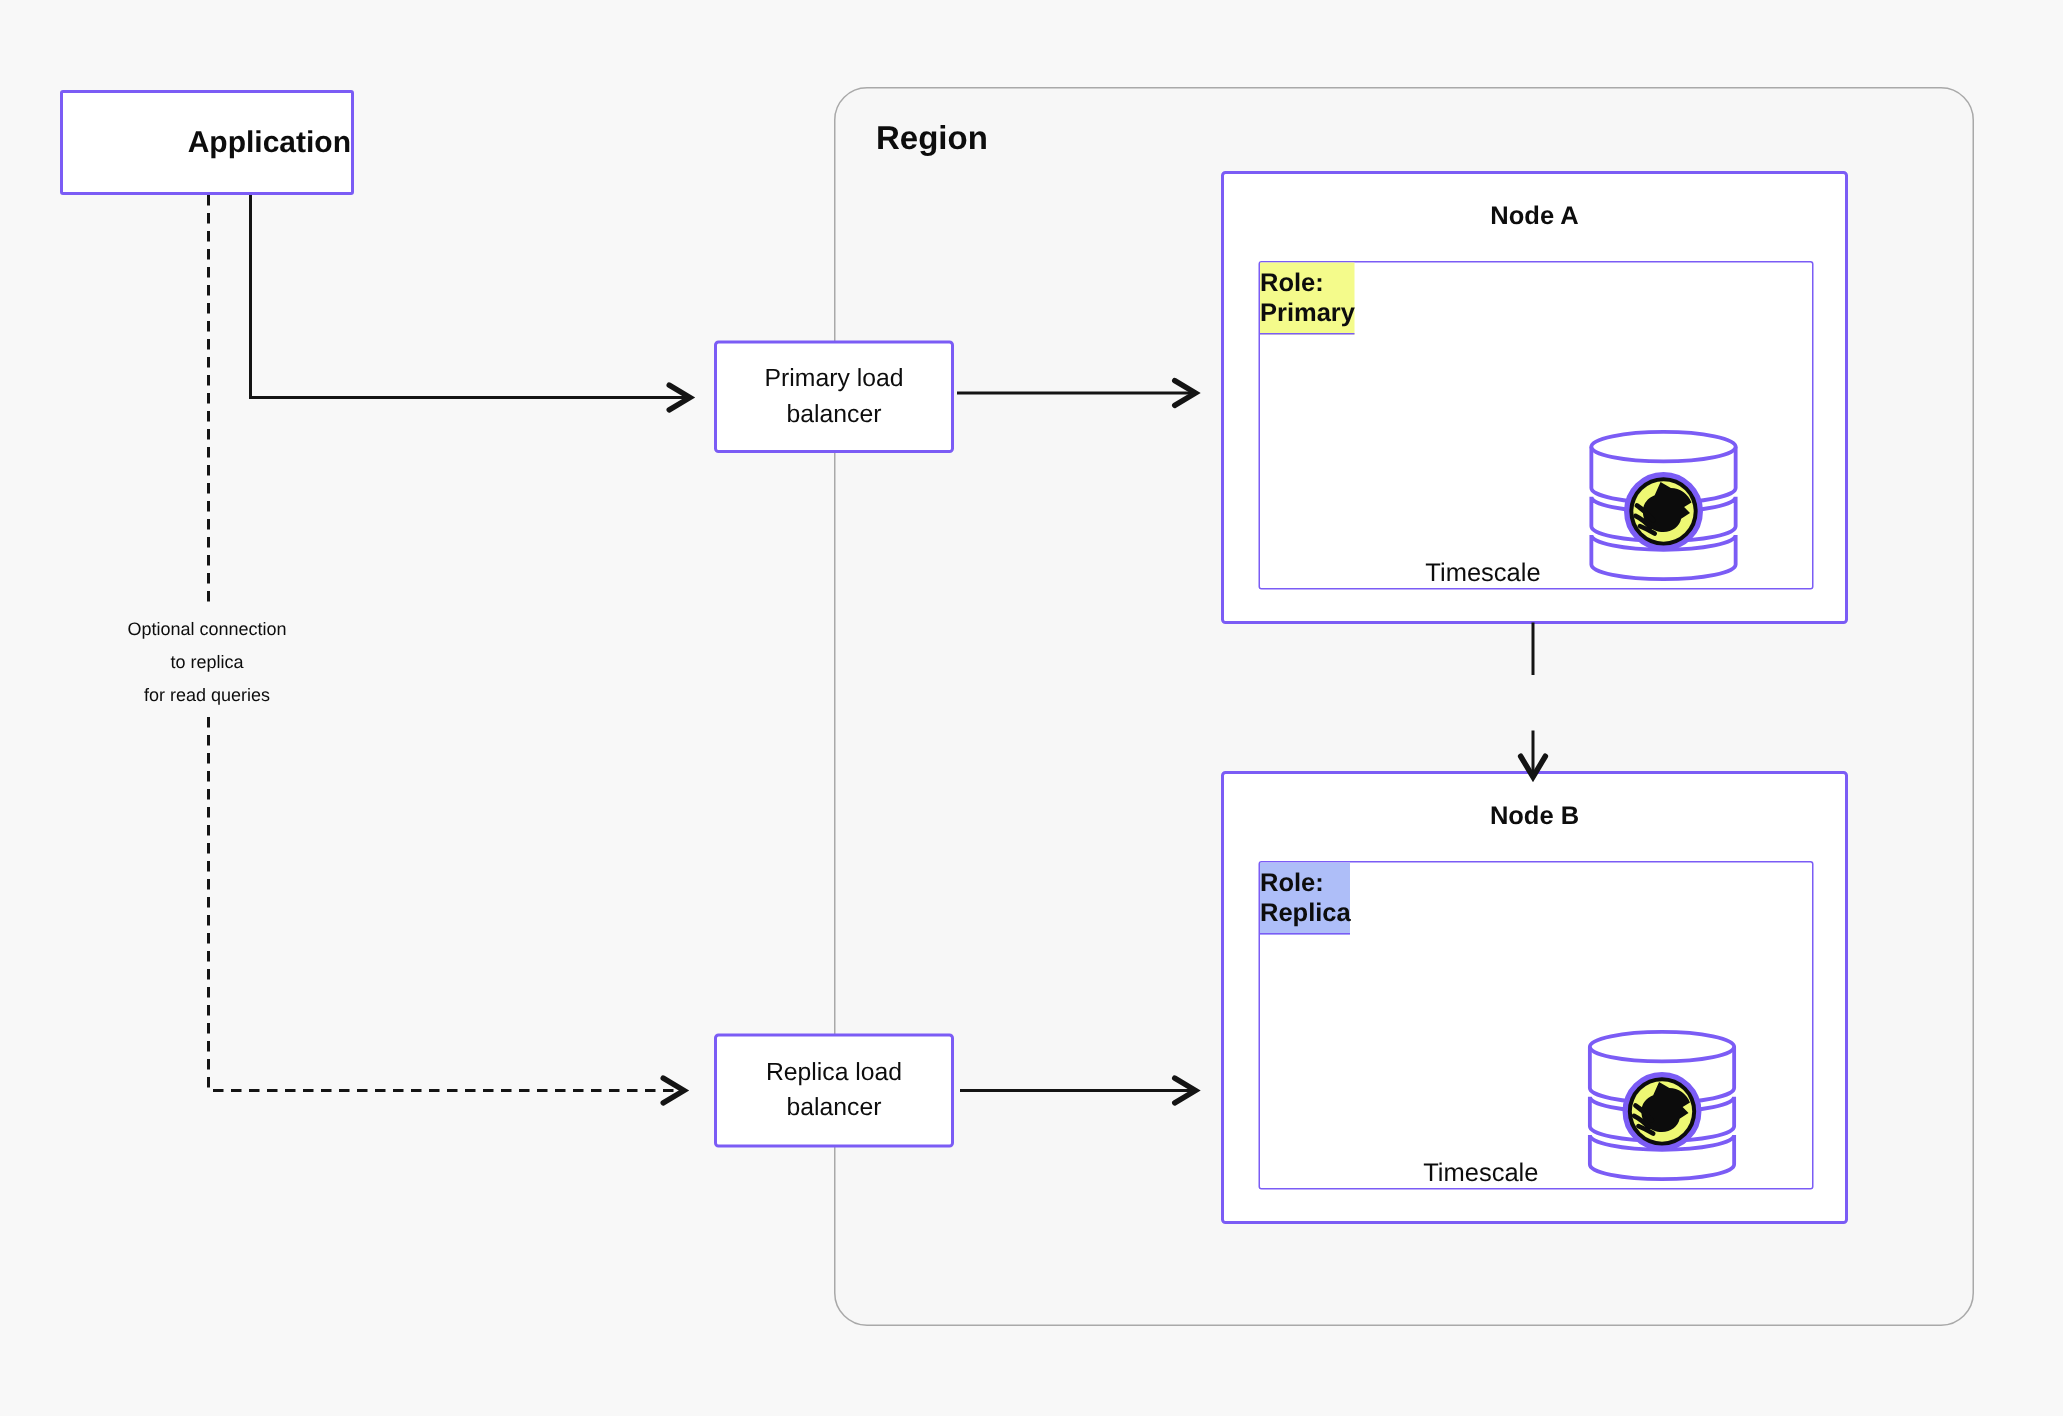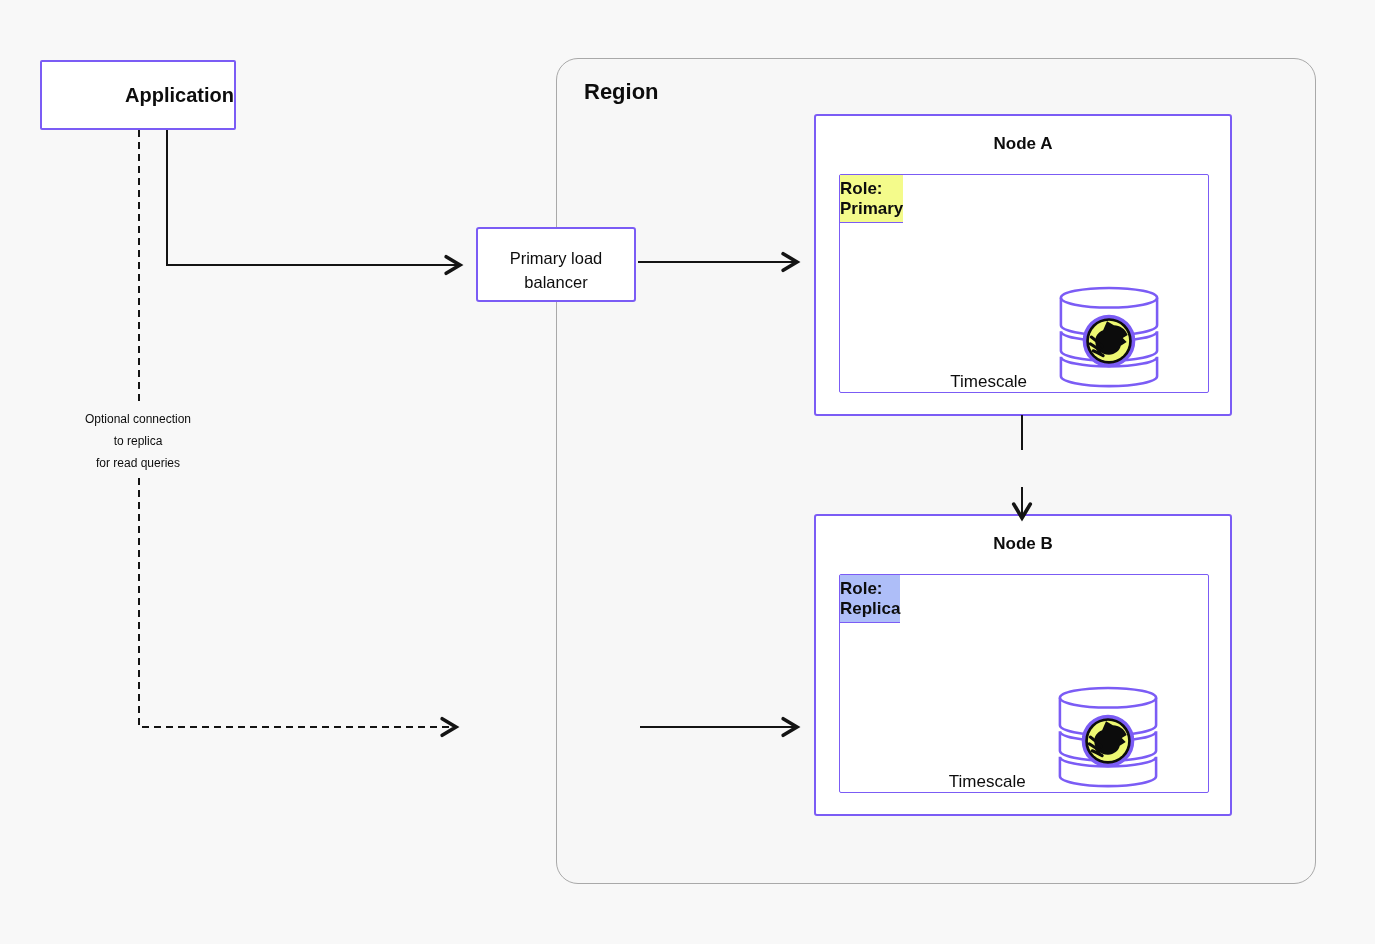--- a/index.html
+++ b/index.html
@@ -79,7 +79,7 @@
   .lb-box{
     position:absolute;width:160px;z-index:2;
     background:var(--box-bg);border:2px solid var(--accent-purple);border-radius:3px;
-    display:flex;align-items:flex-end;justify-content:center;text-align:center;
+    display:flex;align-items:center;justify-content:center;text-align:center;
     font-size:16.5px;line-height:1.42;padding:6px 14px;
   }
   .lb-box.primary{left:476px;top:227px;height:75px;}

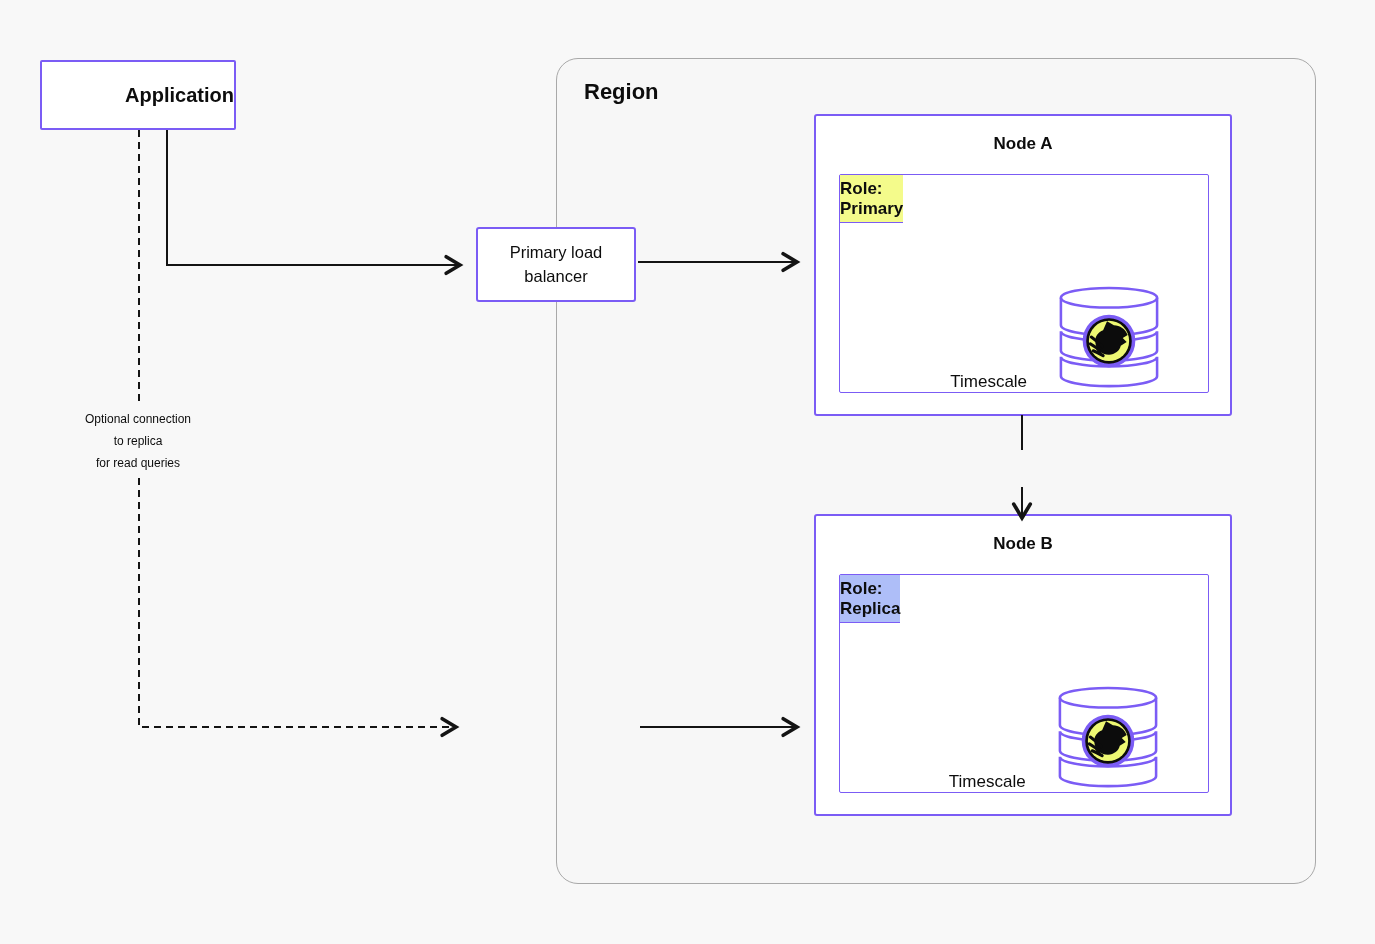--- a/index.html
+++ b/index.html
@@ -182,6 +182,9 @@
   <div class="lb-box primary">
     <span>Primary load balancer</span>
   </div>
+  <div class="lb-box replica">
+    <span>Replica load balancer</span>
+  </div>
 
 </div>
 

